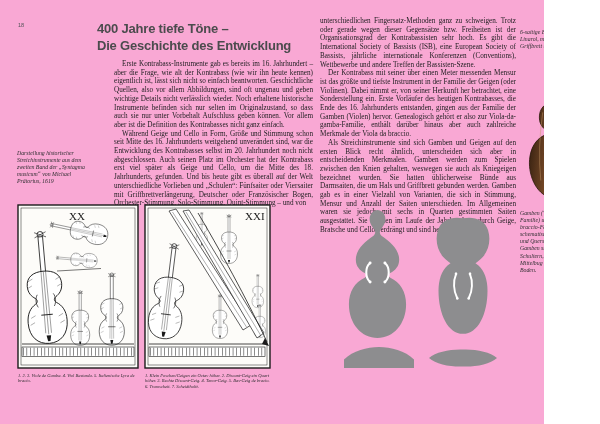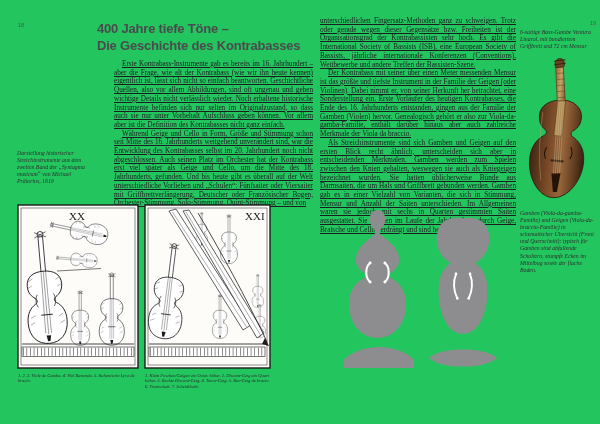--- a/index.html
+++ b/index.html
@@ -3,7 +3,7 @@
 <meta charset="utf-8">
 <style>
   html,body{margin:0;padding:0;background:#ffffff;}
-  .spread{position:relative;width:600px;height:424px;background:#22c55e;overflow:hidden;
+  .spread{position:relative;width:544px;height:424px;background:#f9a8d4;overflow:hidden;
           font-family:"Liberation Serif",serif;color:#1d1d1f;}
   .pagenum{position:absolute;font-family:"Liberation Sans",sans-serif;font-size:5.6px;color:#55555a;}
   #pn-left{left:18px;top:22px;}

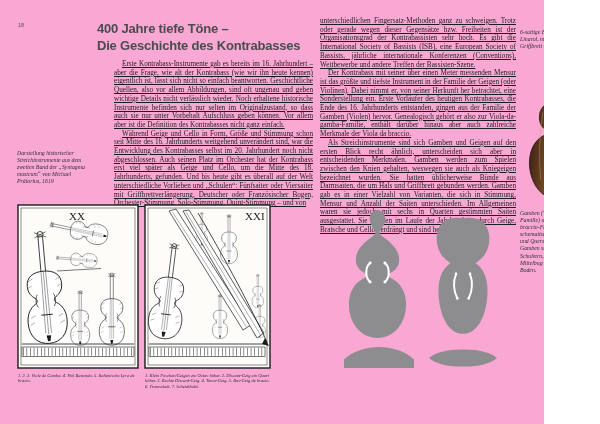--- a/index.html
+++ b/index.html
@@ -11,7 +11,7 @@
   .heading{position:absolute;left:97px;top:21px;width:270px;
            font-family:"Liberation Sans",sans-serif;font-weight:bold;
            font-size:13px;line-height:16.5px;color:#4b4b4d;letter-spacing:-0.2px;}
-  .bodycol{position:absolute;text-align:justify;font-size:7.2px;line-height:8.7px;color:#1d1d1f;hyphens:auto;text-decoration:underline;}
+  .bodycol{position:absolute;text-align:justify;font-size:7.2px;line-height:8.7px;color:#1d1d1f;hyphens:auto;}
   #left-body{left:114px;top:60px;width:199px;}
   #right-body{left:320px;top:17px;width:196px;}
   .bodycol p{margin:0;text-indent:8px;}

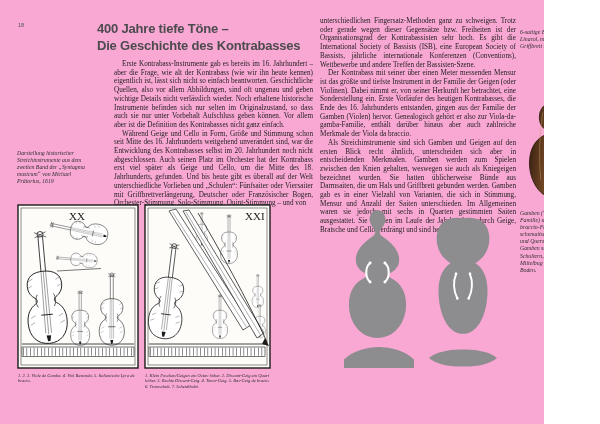--- a/index.html
+++ b/index.html
@@ -42,7 +42,7 @@
 
   <div class="heading">
     <div>400 Jahre tiefe Töne –</div>
-    <div>Die Geschichte des Kontrabasses</div>
+    <div>Die Geschichte des Entwicklung</div>
   </div>
 
   <div class="bodycol" id="left-body">

